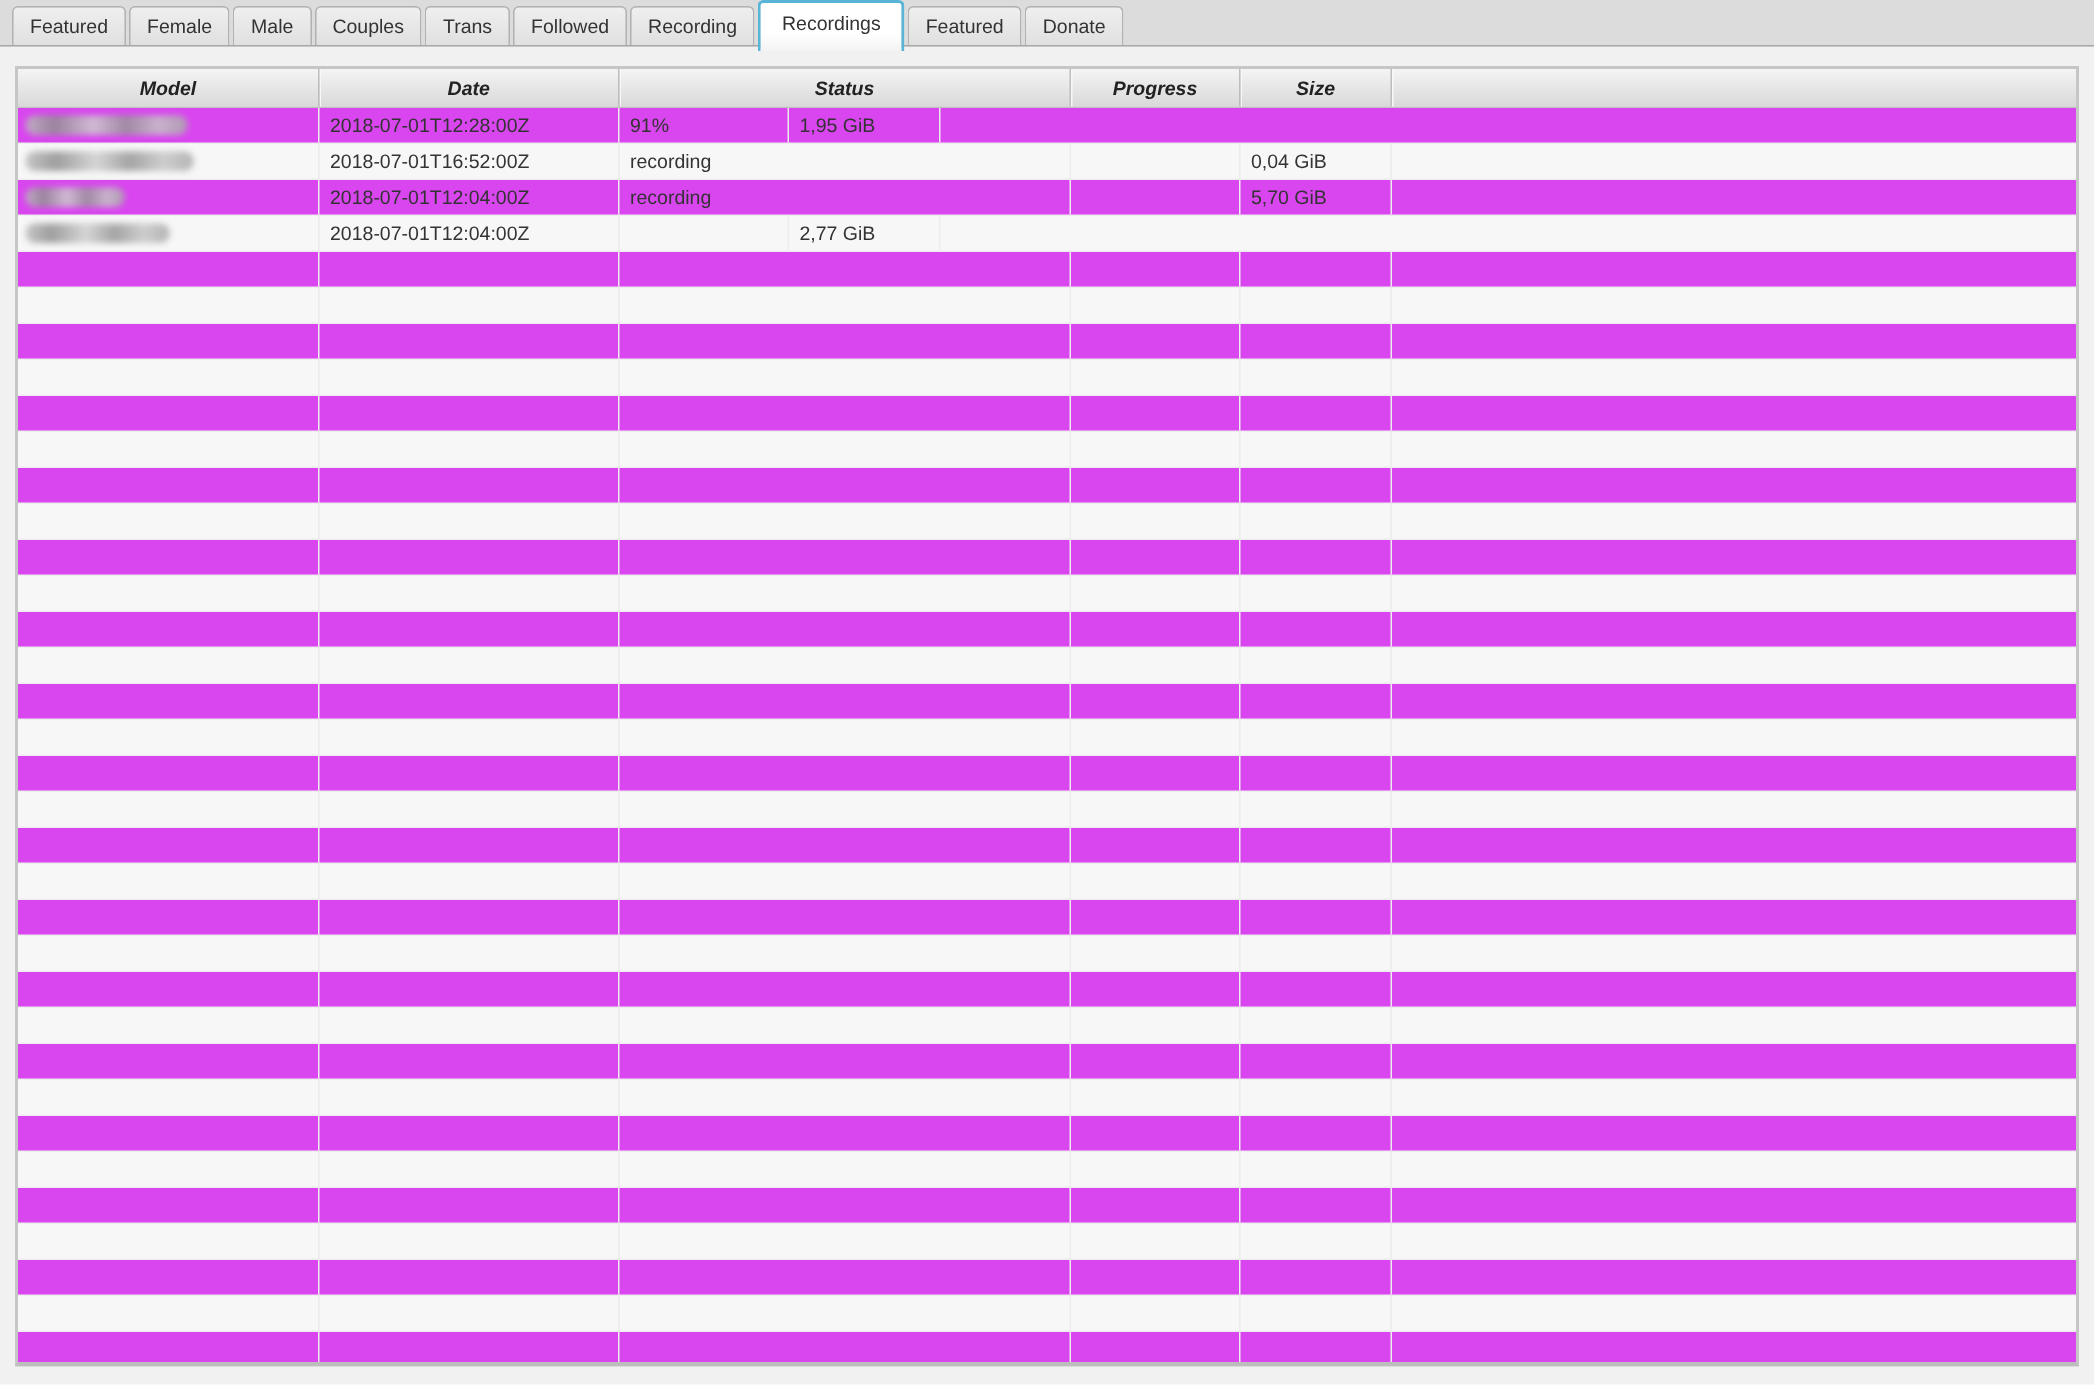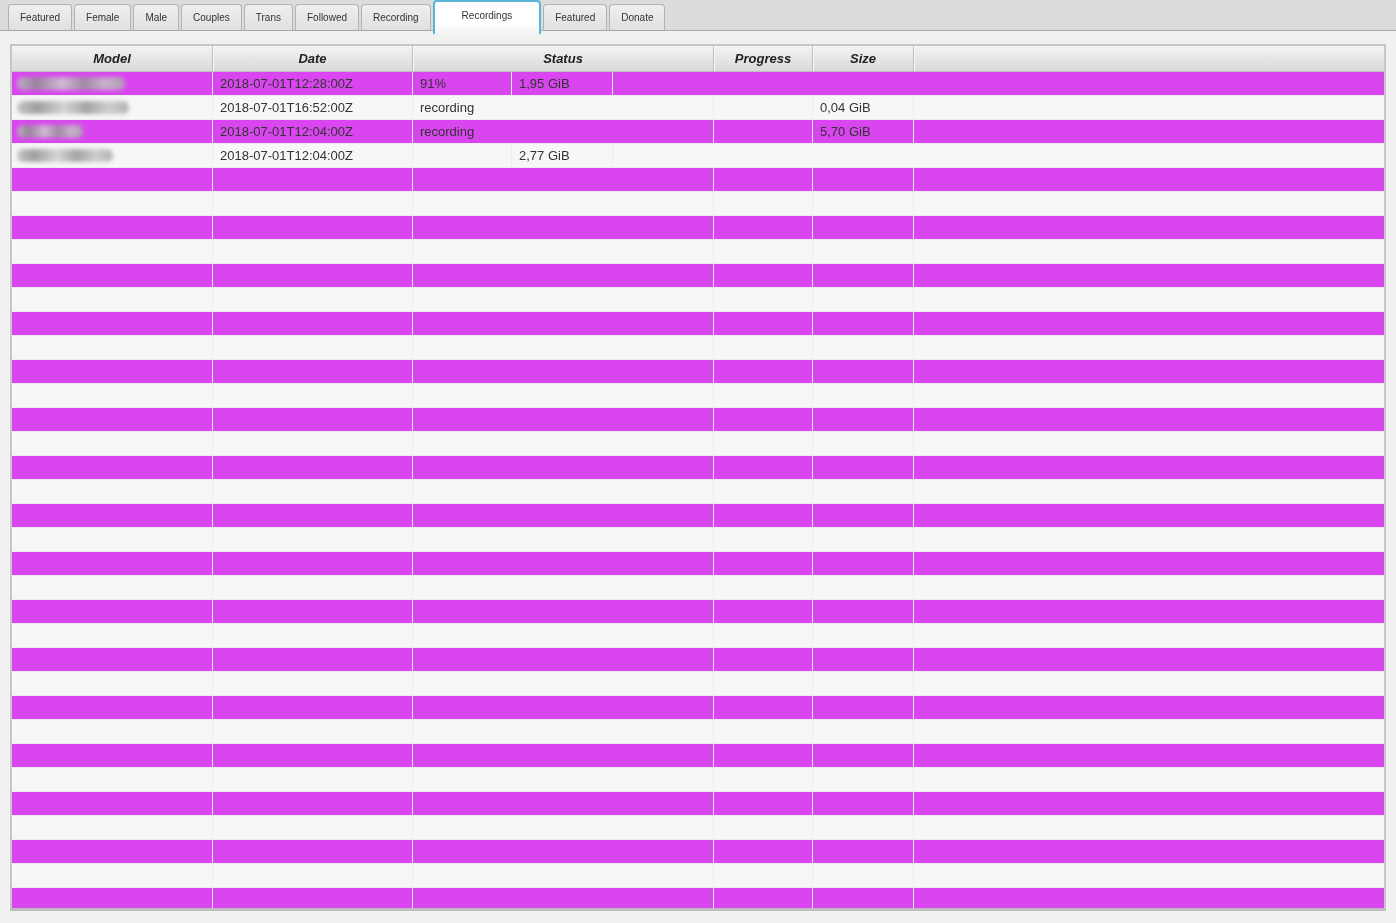--- a/index.html
+++ b/index.html
@@ -32,7 +32,7 @@
     border: 1px solid #b2b2b2;
     border-bottom: none;
     border-radius: 4px 4px 0 0;
-    font-size: 10px; color: #333;
+    font-size: 13px; color: #333;
     cursor: default;
     white-space: nowrap;
   }

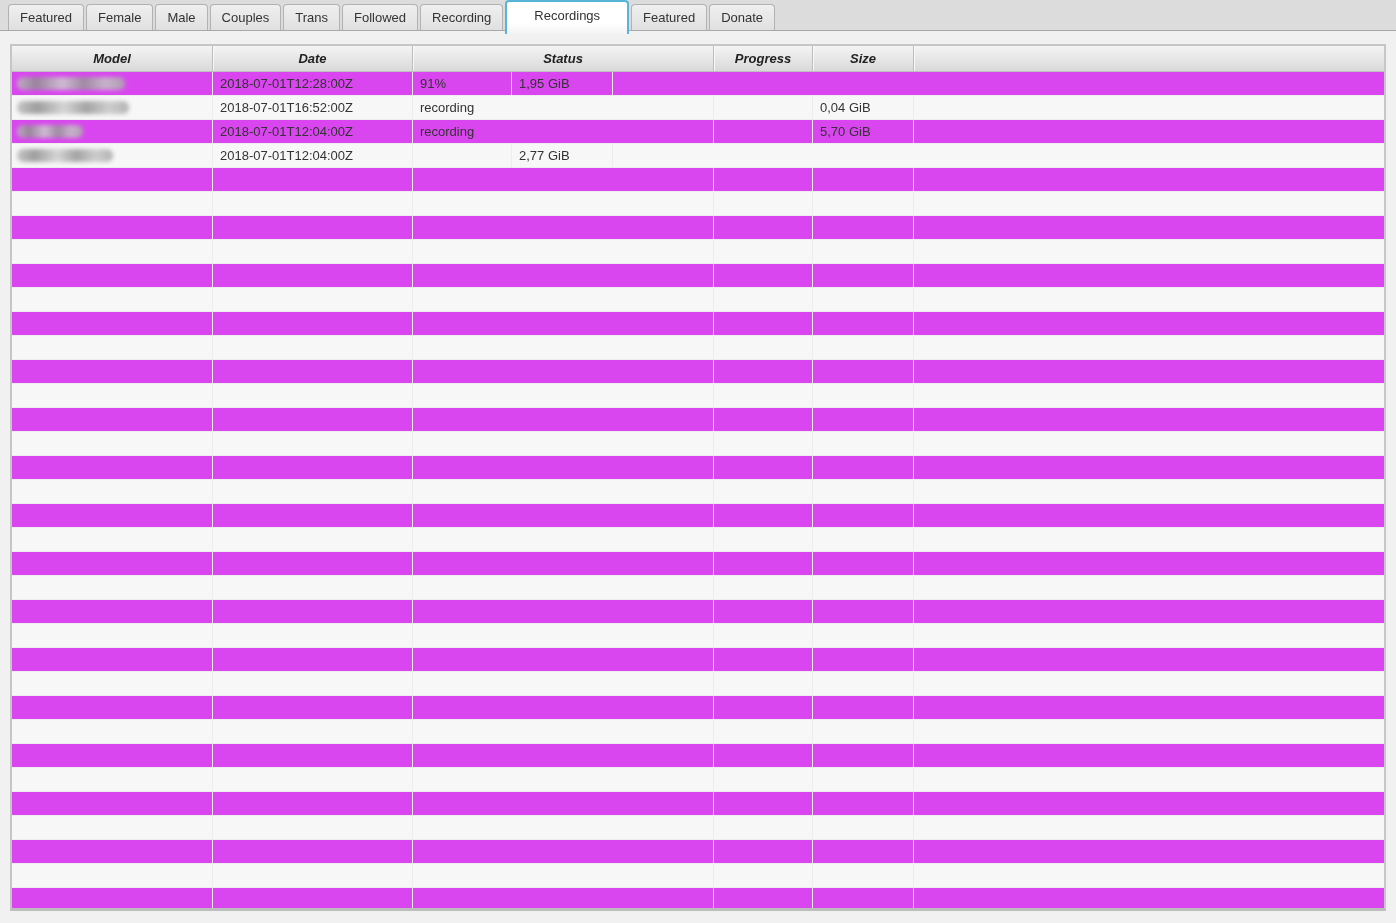--- a/index.html
+++ b/index.html
@@ -42,7 +42,7 @@
     background: linear-gradient(180deg, #ffffff 65%, #f3f3f3);
     border: 2px solid #58b5d8;
     border-bottom: none;
-    padding: 0 27px;
+    padding: 0 14px;
     z-index: 3;
   }
 

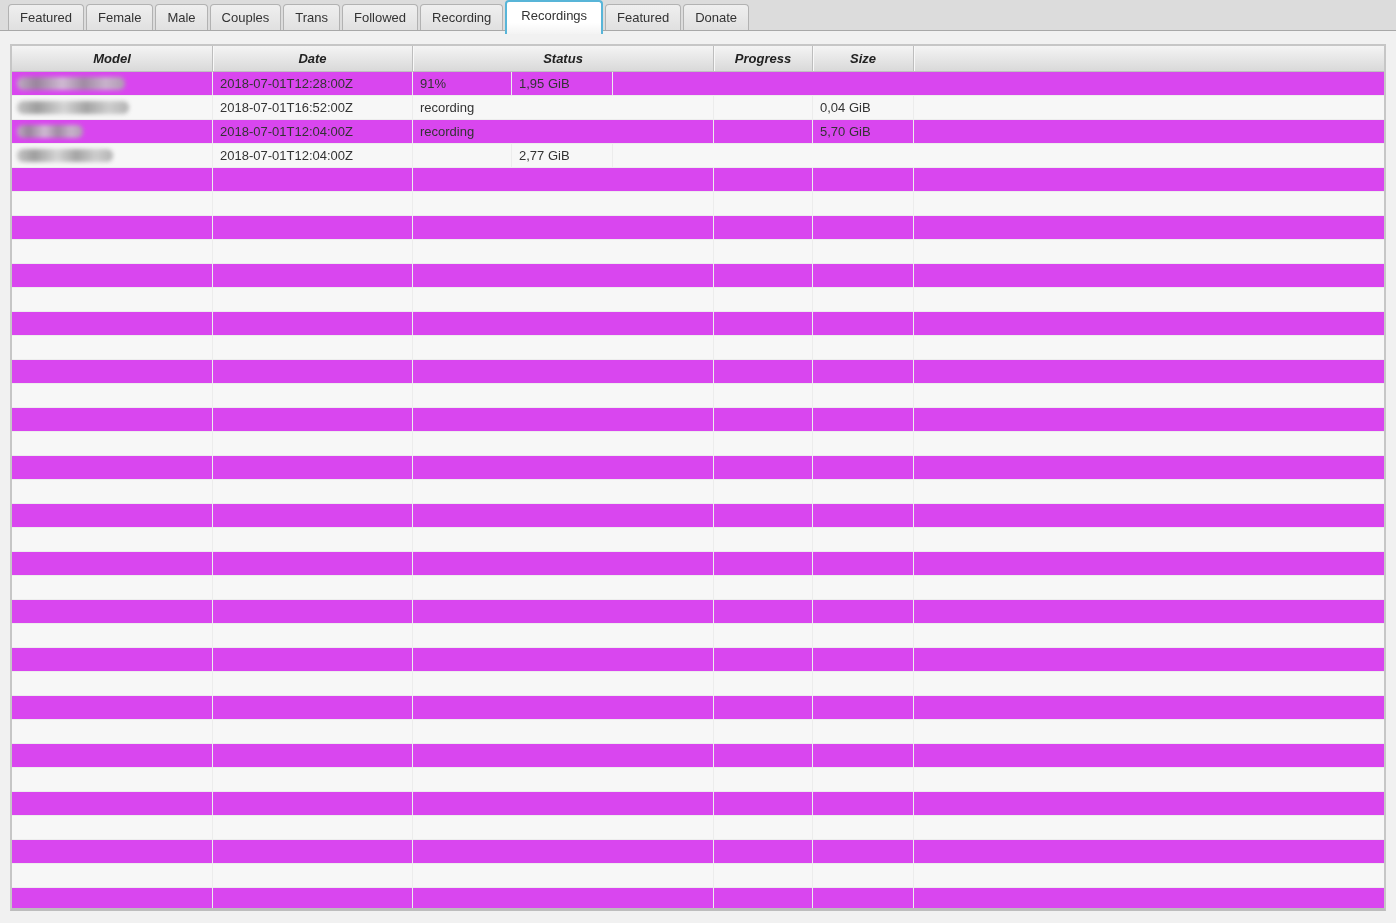--- a/index.html
+++ b/index.html
@@ -80,7 +80,7 @@
   .col-model    { width: 201px; }
   .col-date     { width: 200px; }
   .col-status   { width: 301px; }
-  .col-progress { width: 99px;  }
+  .col-progress { width: 113px;  }
   .col-size     { width: 101px; }
   .col-filler   { flex: 1; }
 

